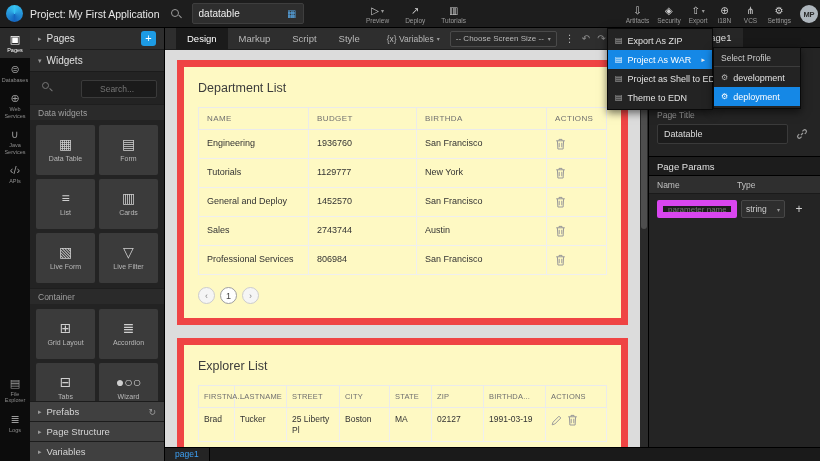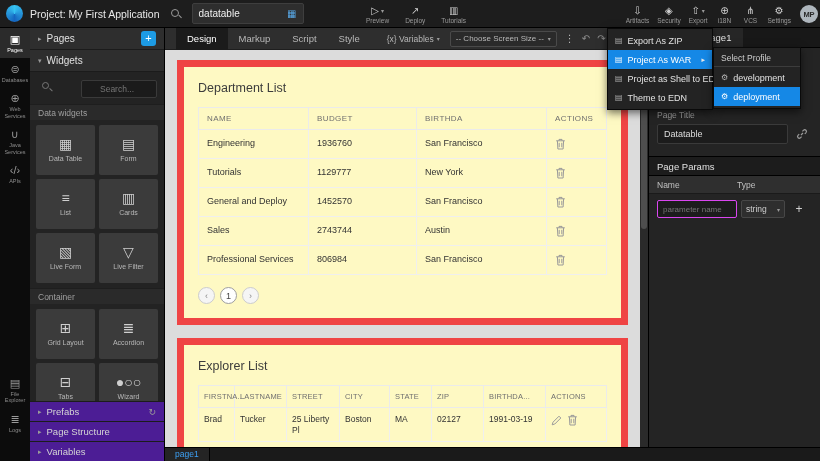--- a/index.html
+++ b/index.html
@@ -109,7 +109,7 @@
   .params-cols{height:18px;display:flex;align-items:center;background:#2f2f2f;border-bottom:1px solid #1a1a1a;font-size:8.5px;color:#c0c0c0;}
   .params-cols .c1{padding-left:8px;width:88px;}
   .params-row{display:flex;gap:4px;align-items:center;padding:6px 8px;}
-  .params-input{width:80px;height:18px;background:#1c1c1c;border:1px solid #d946ef;color:#bbb;font-size:8px;padding:0 5px;outline:none;border-radius:2px;}
+  .params-input{width:80px;height:18px;background:#1c1c1c;border:6px solid #d946ef;color:#bbb;font-size:8px;padding:0 5px;outline:none;border-radius:2px;}
   .type-select{width:44px;height:18px;background:#2e2e2e;border:1px solid #474747;border-radius:2px;display:flex;align-items:center;justify-content:space-between;padding:0 4px;font-size:8.5px;color:#ccc;cursor:pointer;}
   .ts-caret{font-size:6px;color:#999;}
   .add-param{margin-left:2px;width:16px;height:18px;display:flex;align-items:center;justify-content:center;font-size:12px;color:#d0d0d0;cursor:pointer;}

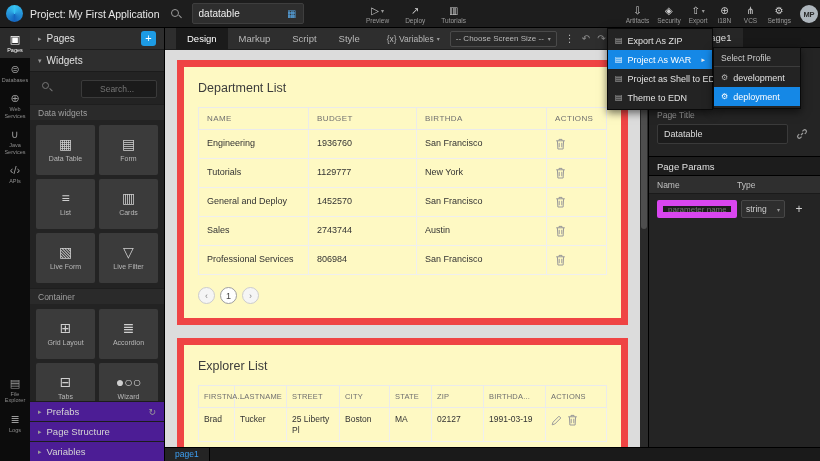--- a/index.html
+++ b/index.html
@@ -52,7 +52,7 @@
   .tile-ico{font-size:14px;line-height:15px;color:#cfcfcf;}
   .tile-label{font-size:7px;color:#b8b8b8;text-align:center;line-height:8px;}
   .panel-bottom{margin-top:auto;flex:none;}
-  .panel-section{height:20px;background:#4c1d95;border-top:1px solid #1c1c1c;display:flex;align-items:center;gap:5px;padding:0 8px;cursor:pointer;}
+  .panel-section{height:20px;background:#404040;border-top:1px solid #1c1c1c;display:flex;align-items:center;gap:5px;padding:0 8px;cursor:pointer;}
   .sec-caret{font-size:7px;color:#9a9a9a;}
   .sec-label{font-size:9.5px;color:#d5d5d5;}
   .sec-refresh{margin-left:auto;font-size:9px;color:#9a9a9a;cursor:pointer;}

